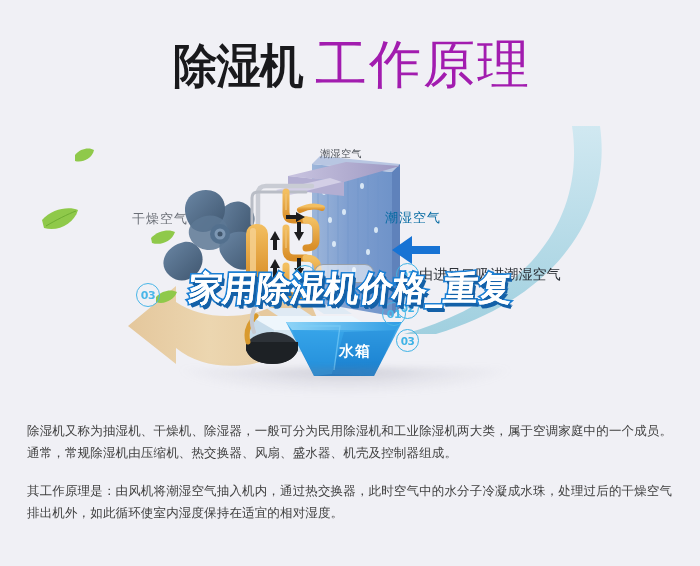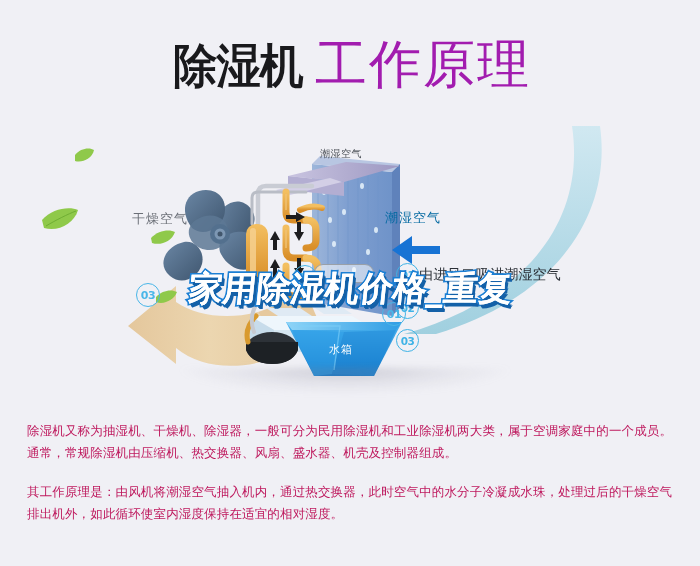--- a/index.html
+++ b/index.html
@@ -98,10 +98,10 @@
     letter-spacing: .5px;
   }
   .lbl-tank {
-    left: 329px; top: 344px;
-    font-size: 11px;
+    left: 339px; top: 344px;
+    font-size: 15px;
     color: #ffffff;
-    font-weight: 400;
+    font-weight: 700;
     letter-spacing: 1px;
   }
 

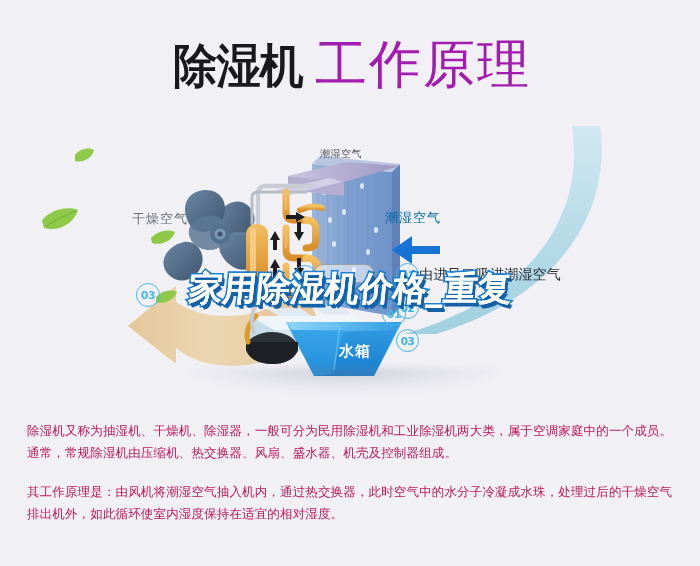--- a/index.html
+++ b/index.html
@@ -226,7 +226,7 @@
   }
   .para {
     font-size: 12.5px;
-    color: #be185d;
+    color: #404040;
     line-height: 22px;
     letter-spacing: .15px;
     margin: 0 0 17px 0;

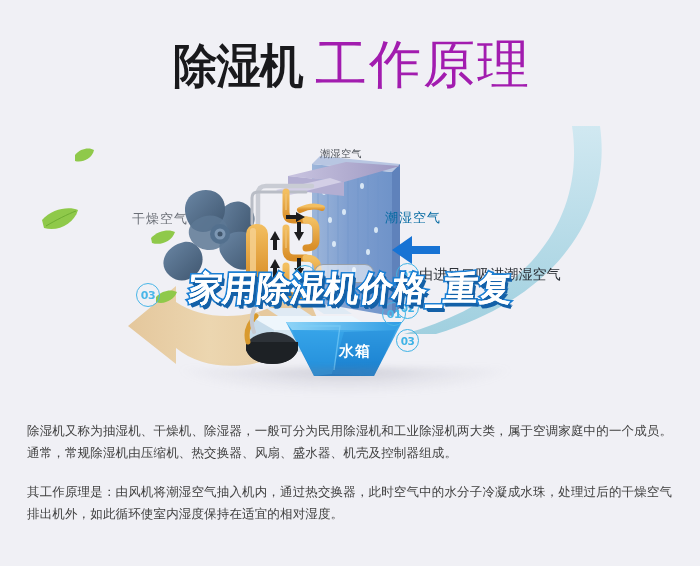--- a/index.html
+++ b/index.html
@@ -231,7 +231,7 @@
     letter-spacing: .15px;
     margin: 0 0 17px 0;
   }
-  .para:last-child { margin-bottom: 9px; }
+  .para:last-child { margin-bottom: 9px; font-family: Liberation Mono, monospace; }
 </style>
 </head>
 <body>

